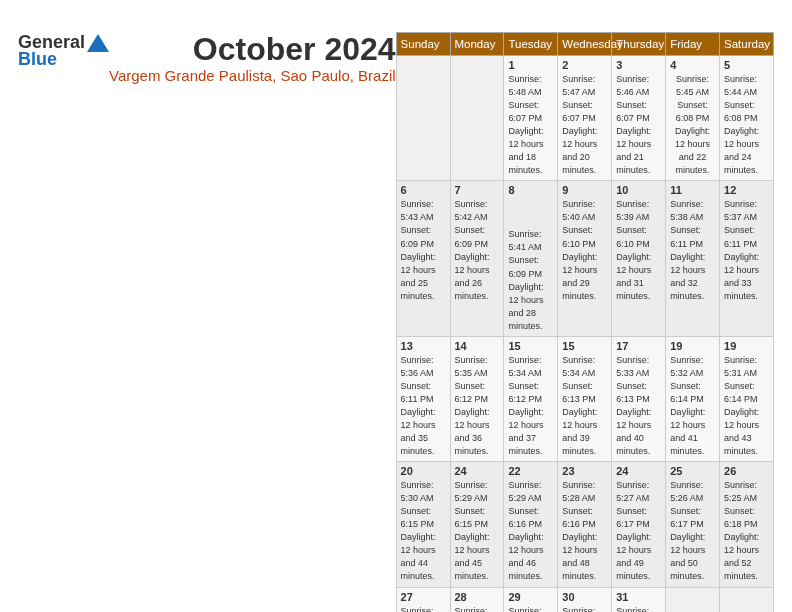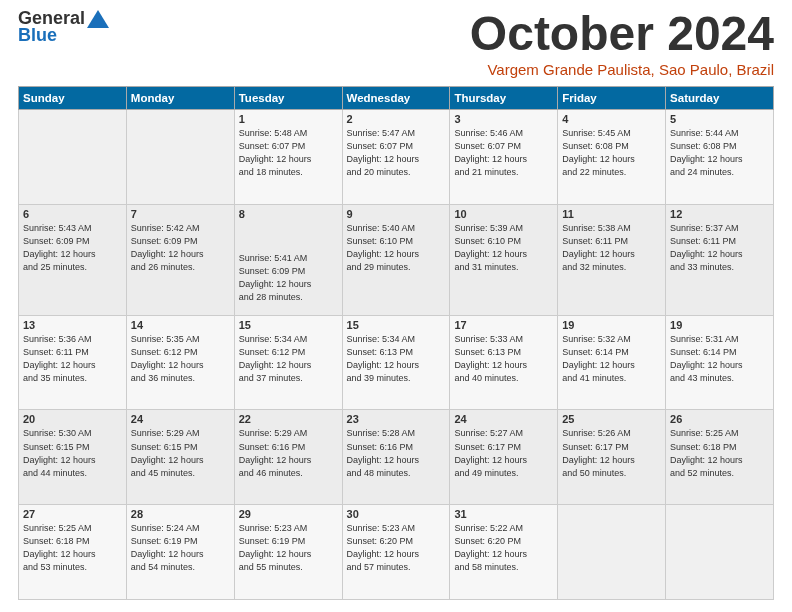--- a/index.html
+++ b/index.html
@@ -13,9 +13,8 @@
     .page {
       width: 792px;
       height: 612px;
-      padding: 8px 18px 12px 18px;
+      padding: 32px 18px 12px 18px;
       display: flex;
-      flex-direction: column;
     }
     .header {
       display: flex;

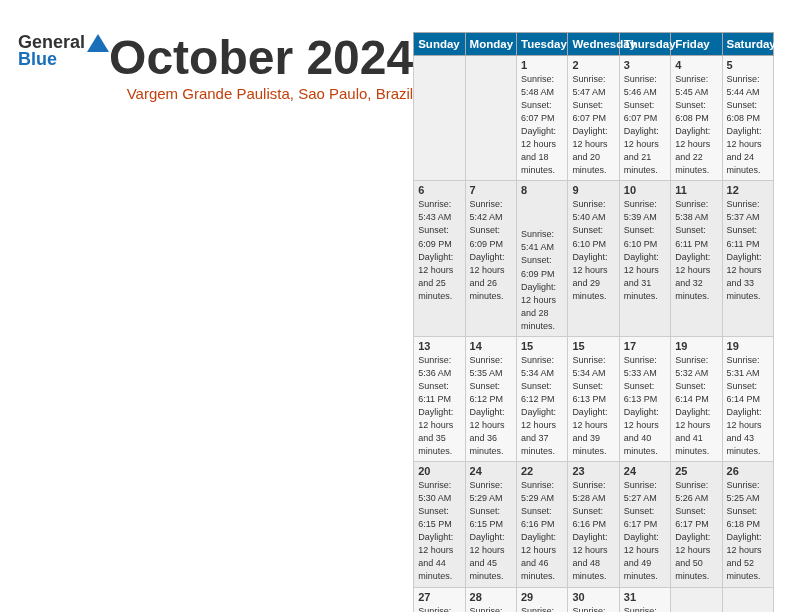--- a/index.html
+++ b/index.html
@@ -52,7 +52,7 @@
       text-align: right;
     }
     .month-title {
-      font-size: 48px;
+      font-size: 32px;
       font-weight: bold;
       color: #333;
       line-height: 1.1;

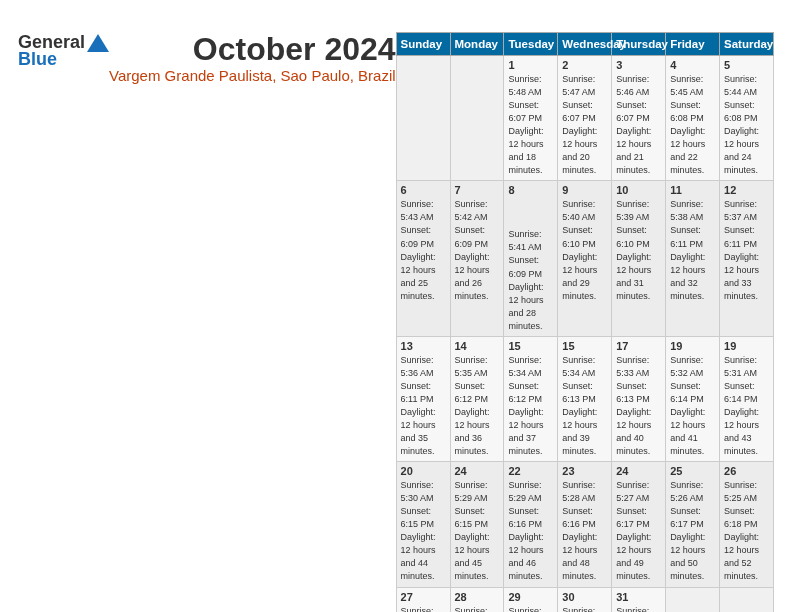--- a/index.html
+++ b/index.html
@@ -70,10 +70,10 @@
       table-layout: fixed;
     }
     .calendar thead tr th {
-      background-color: #0369a1;
+      background-color: #a16207;
       color: #fff;
       font-size: 11.5px;
-      font-weight: bold;
+      font-weight: normal;
       padding: 5px 4px;
       text-align: left;
       border: 1px solid #aaa;

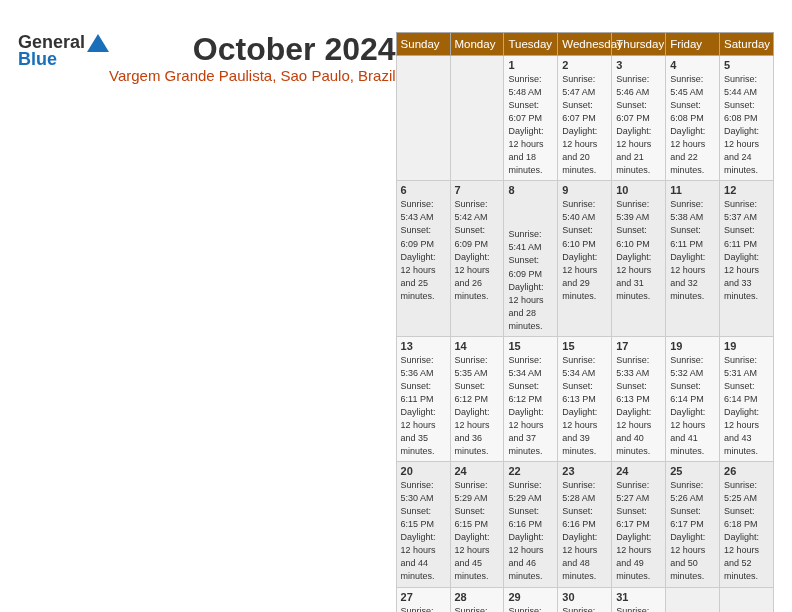--- a/index.html
+++ b/index.html
@@ -168,7 +168,7 @@
           </td>
           <td>
             <span class="day-num">4</span>
-            <div class="day-info" style="white-space: pre-line;">Sunrise: 5:45 AM
+            <div class="day-info" style="white-space: pre-line; text-align: center;">Sunrise: 5:45 AM
 Sunset: 6:08 PM
 Daylight: 12 hours
 and 22 minutes.</div>

